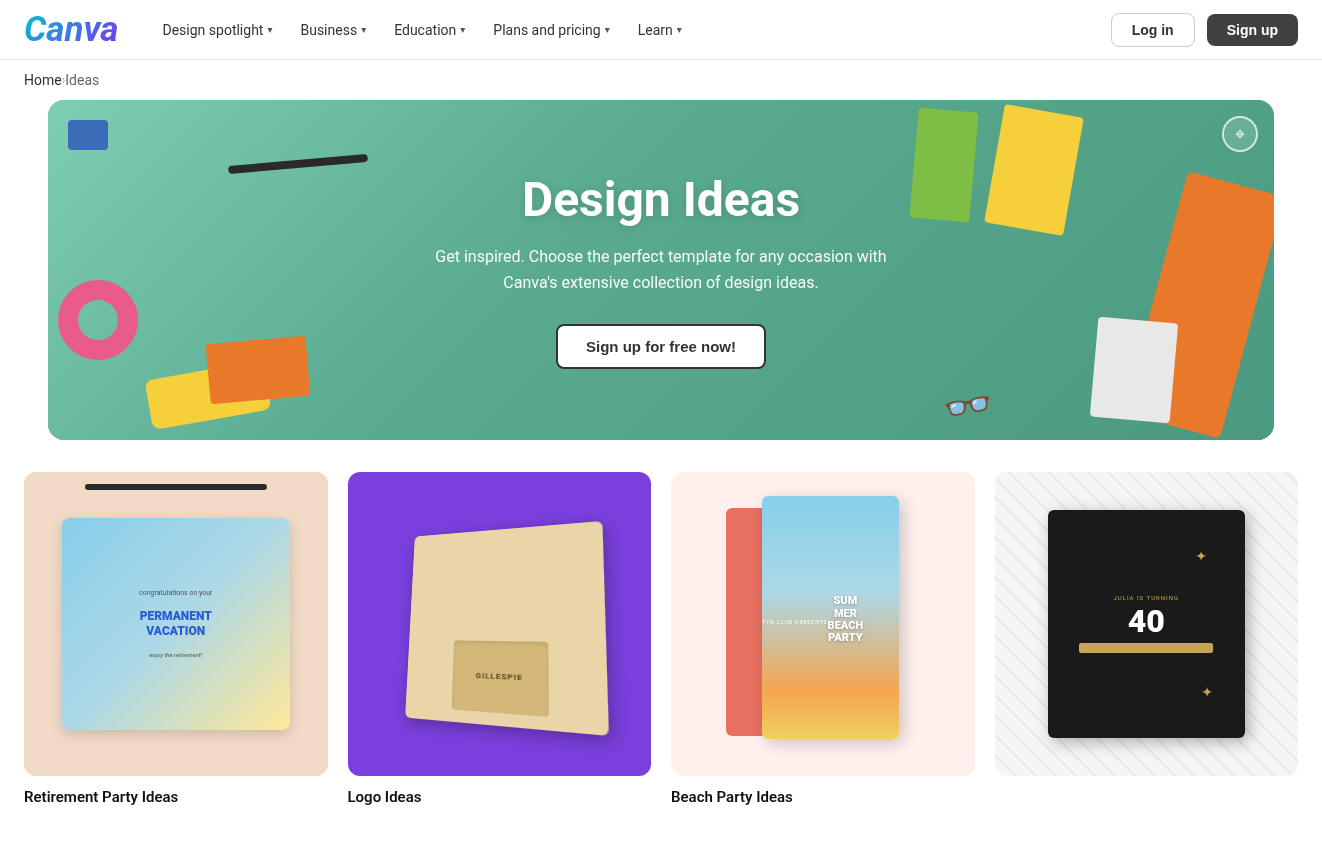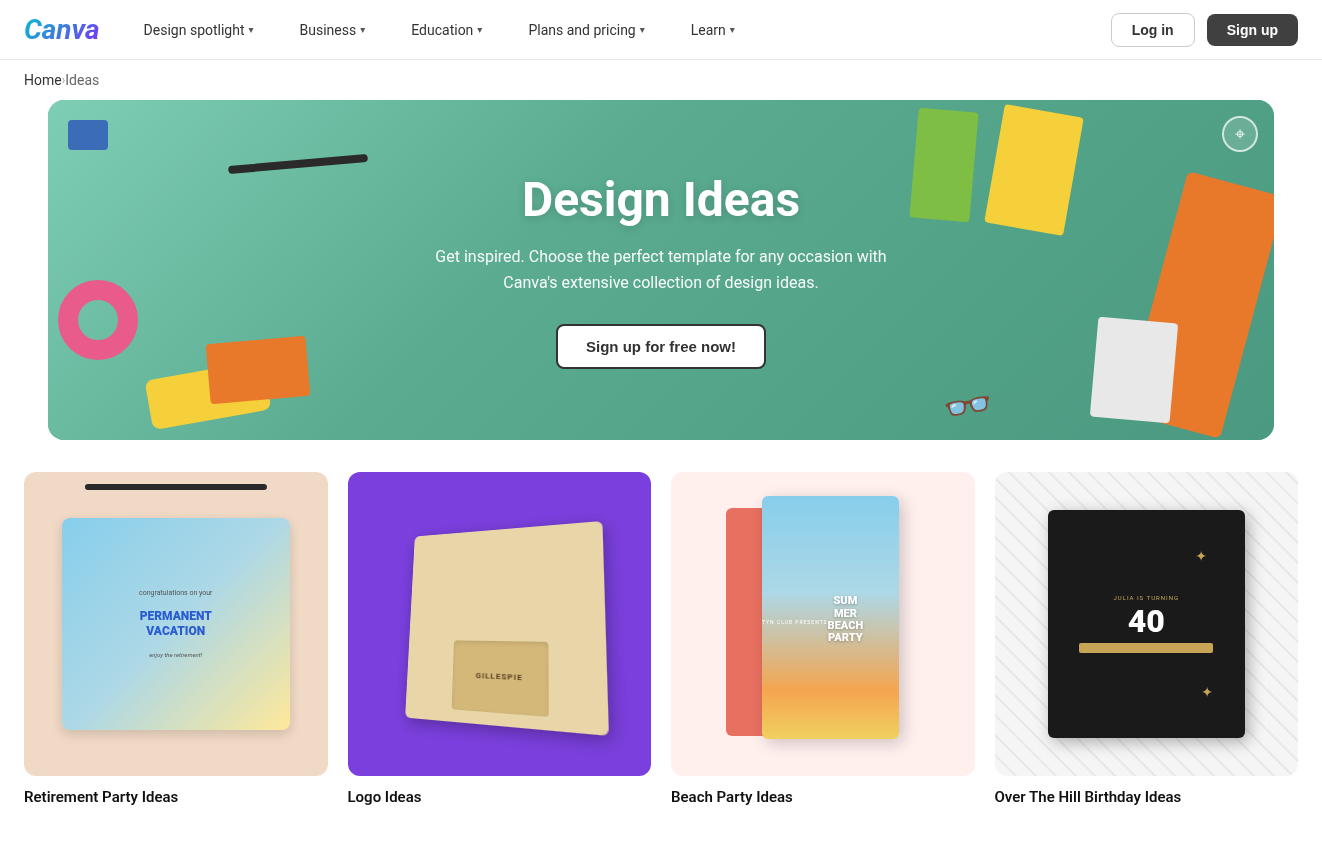--- a/index.html
+++ b/index.html
@@ -21,7 +21,7 @@
       flex-shrink: 0;
     }
     .canva-logo {
-      font-size: 28px;
+      font-size: 35px;
       font-weight: 700;
       background: linear-gradient(135deg, #00C4CC, #7B2FF7);
       -webkit-background-clip: text;

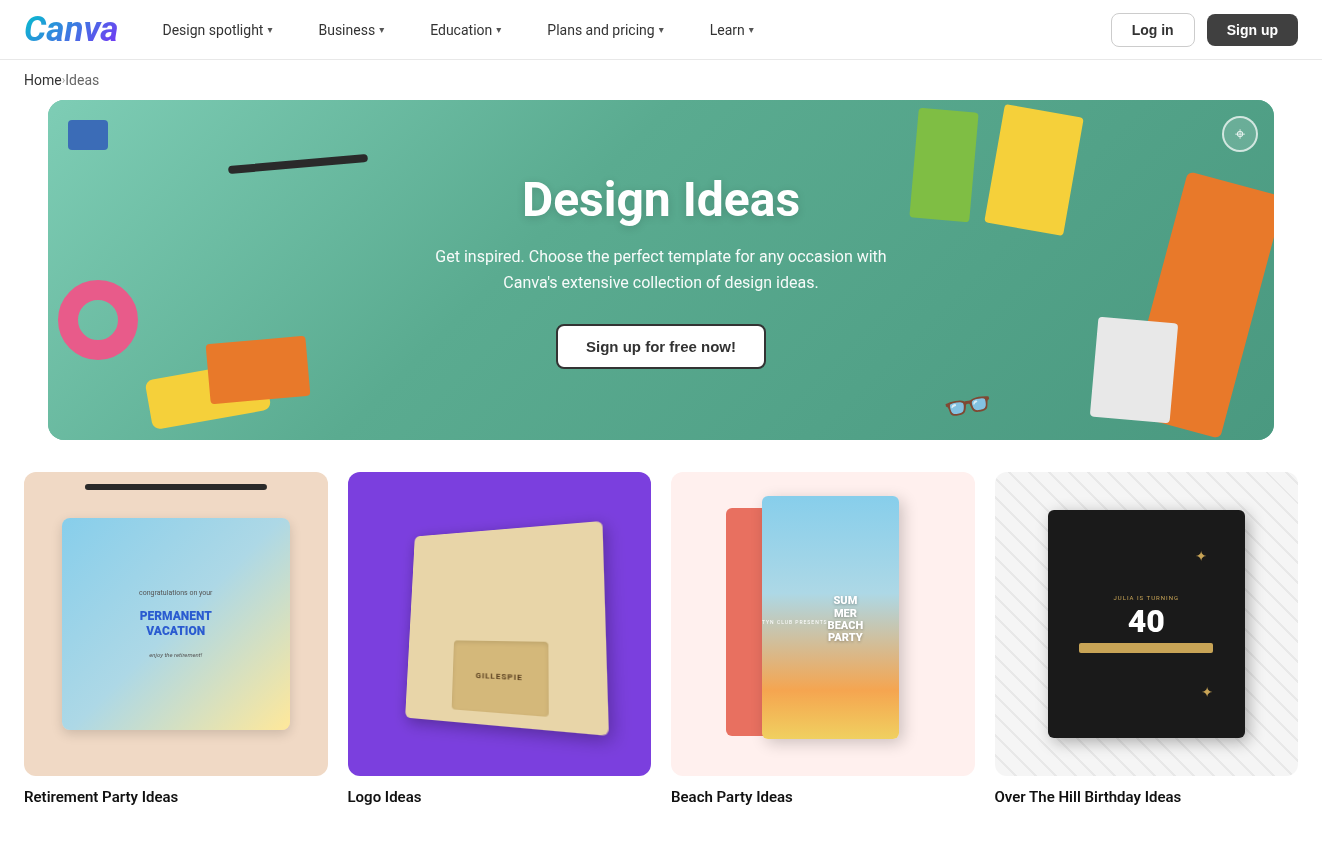--- a/index.html
+++ b/index.html
@@ -31,7 +31,7 @@
     .nav-links {
       display: flex;
       align-items: center;
-      gap: 22px;
+      gap: 4px;
       flex: 1;
     }
     .nav-item {

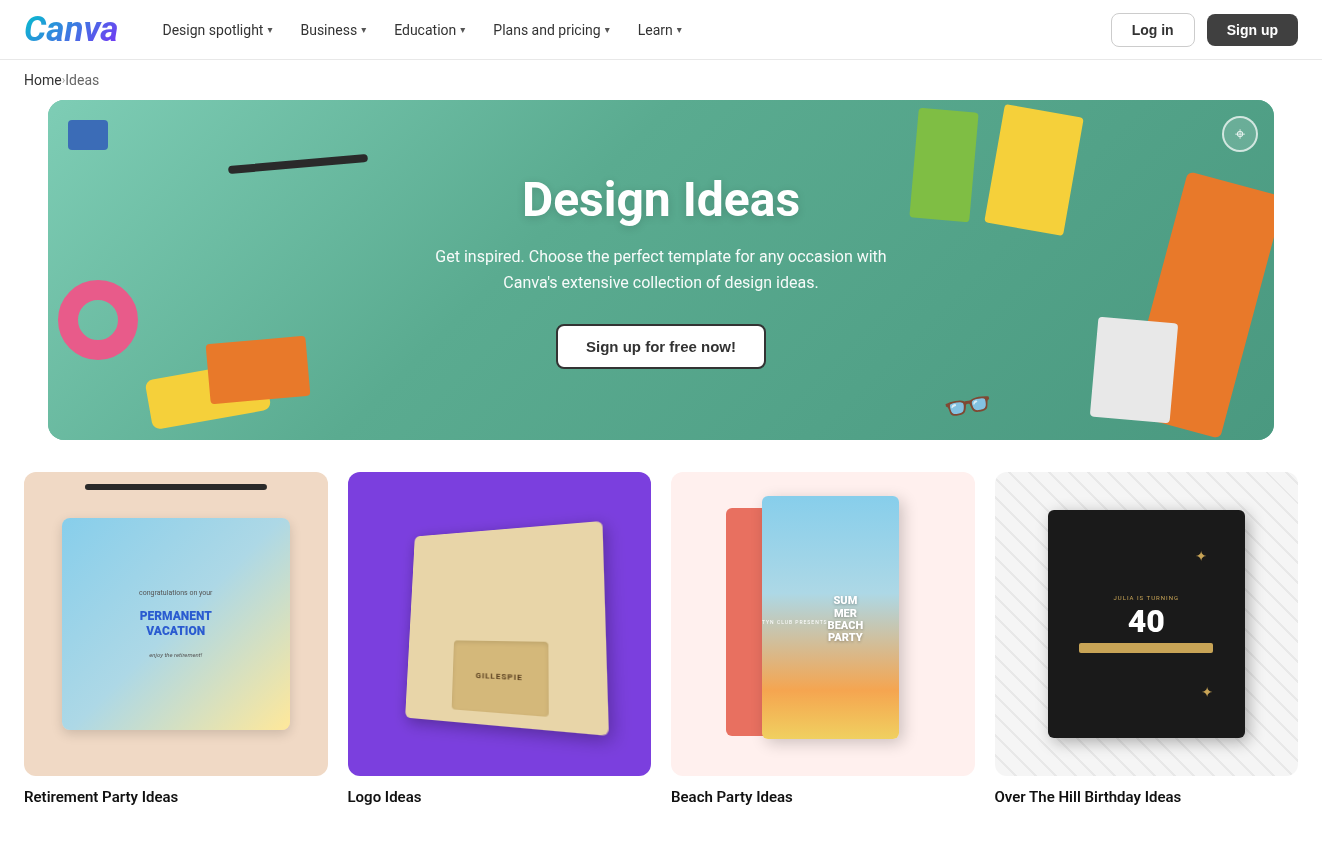--- a/index.html
+++ b/index.html
@@ -601,7 +601,6 @@
         <div class="birthday-star birthday-star-1">✦</div>
         <div class="birthday-star birthday-star-2">✦</div>
       </div>
-      <div class="card-label">Over The Hill Birthday Ideas</div>
     </div>
 
   </div>

